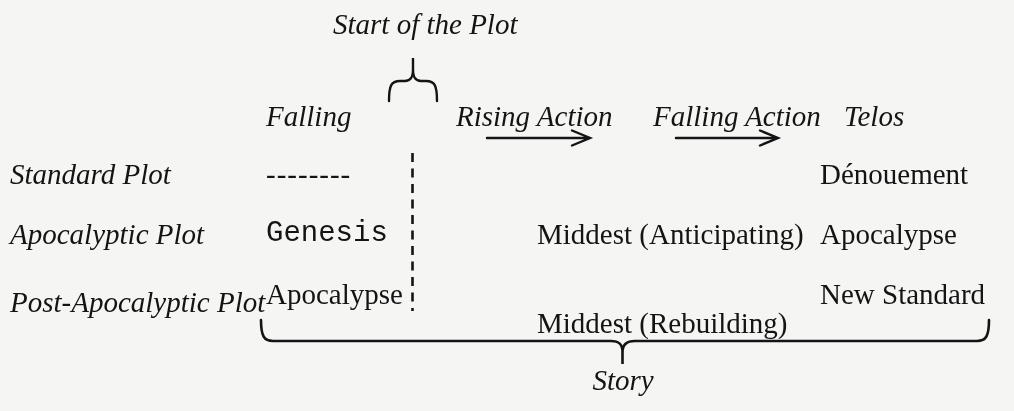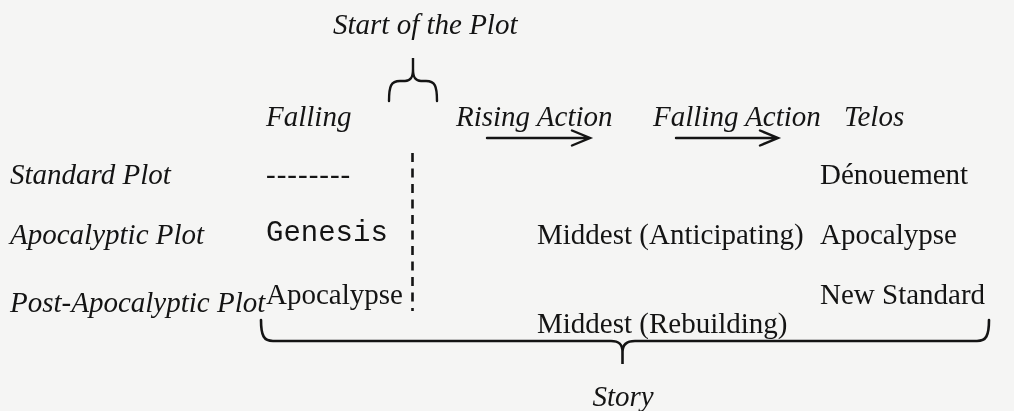--- a/index.html
+++ b/index.html
@@ -74,7 +74,7 @@
   <div class="t" style="left:537px; top:280px;margin-top:29px;">Middest (Rebuilding)</div>
   <div class="t" style="left:820px; top:280px;">New Standard</div>
 
-  <div class="t it center-x" style="left:623px; top:366px;margin-top:16px;">Story</div>
+  <div class="t it center-x" style="left:623px; top:366px;">Story</div>
 
 </div>
 

